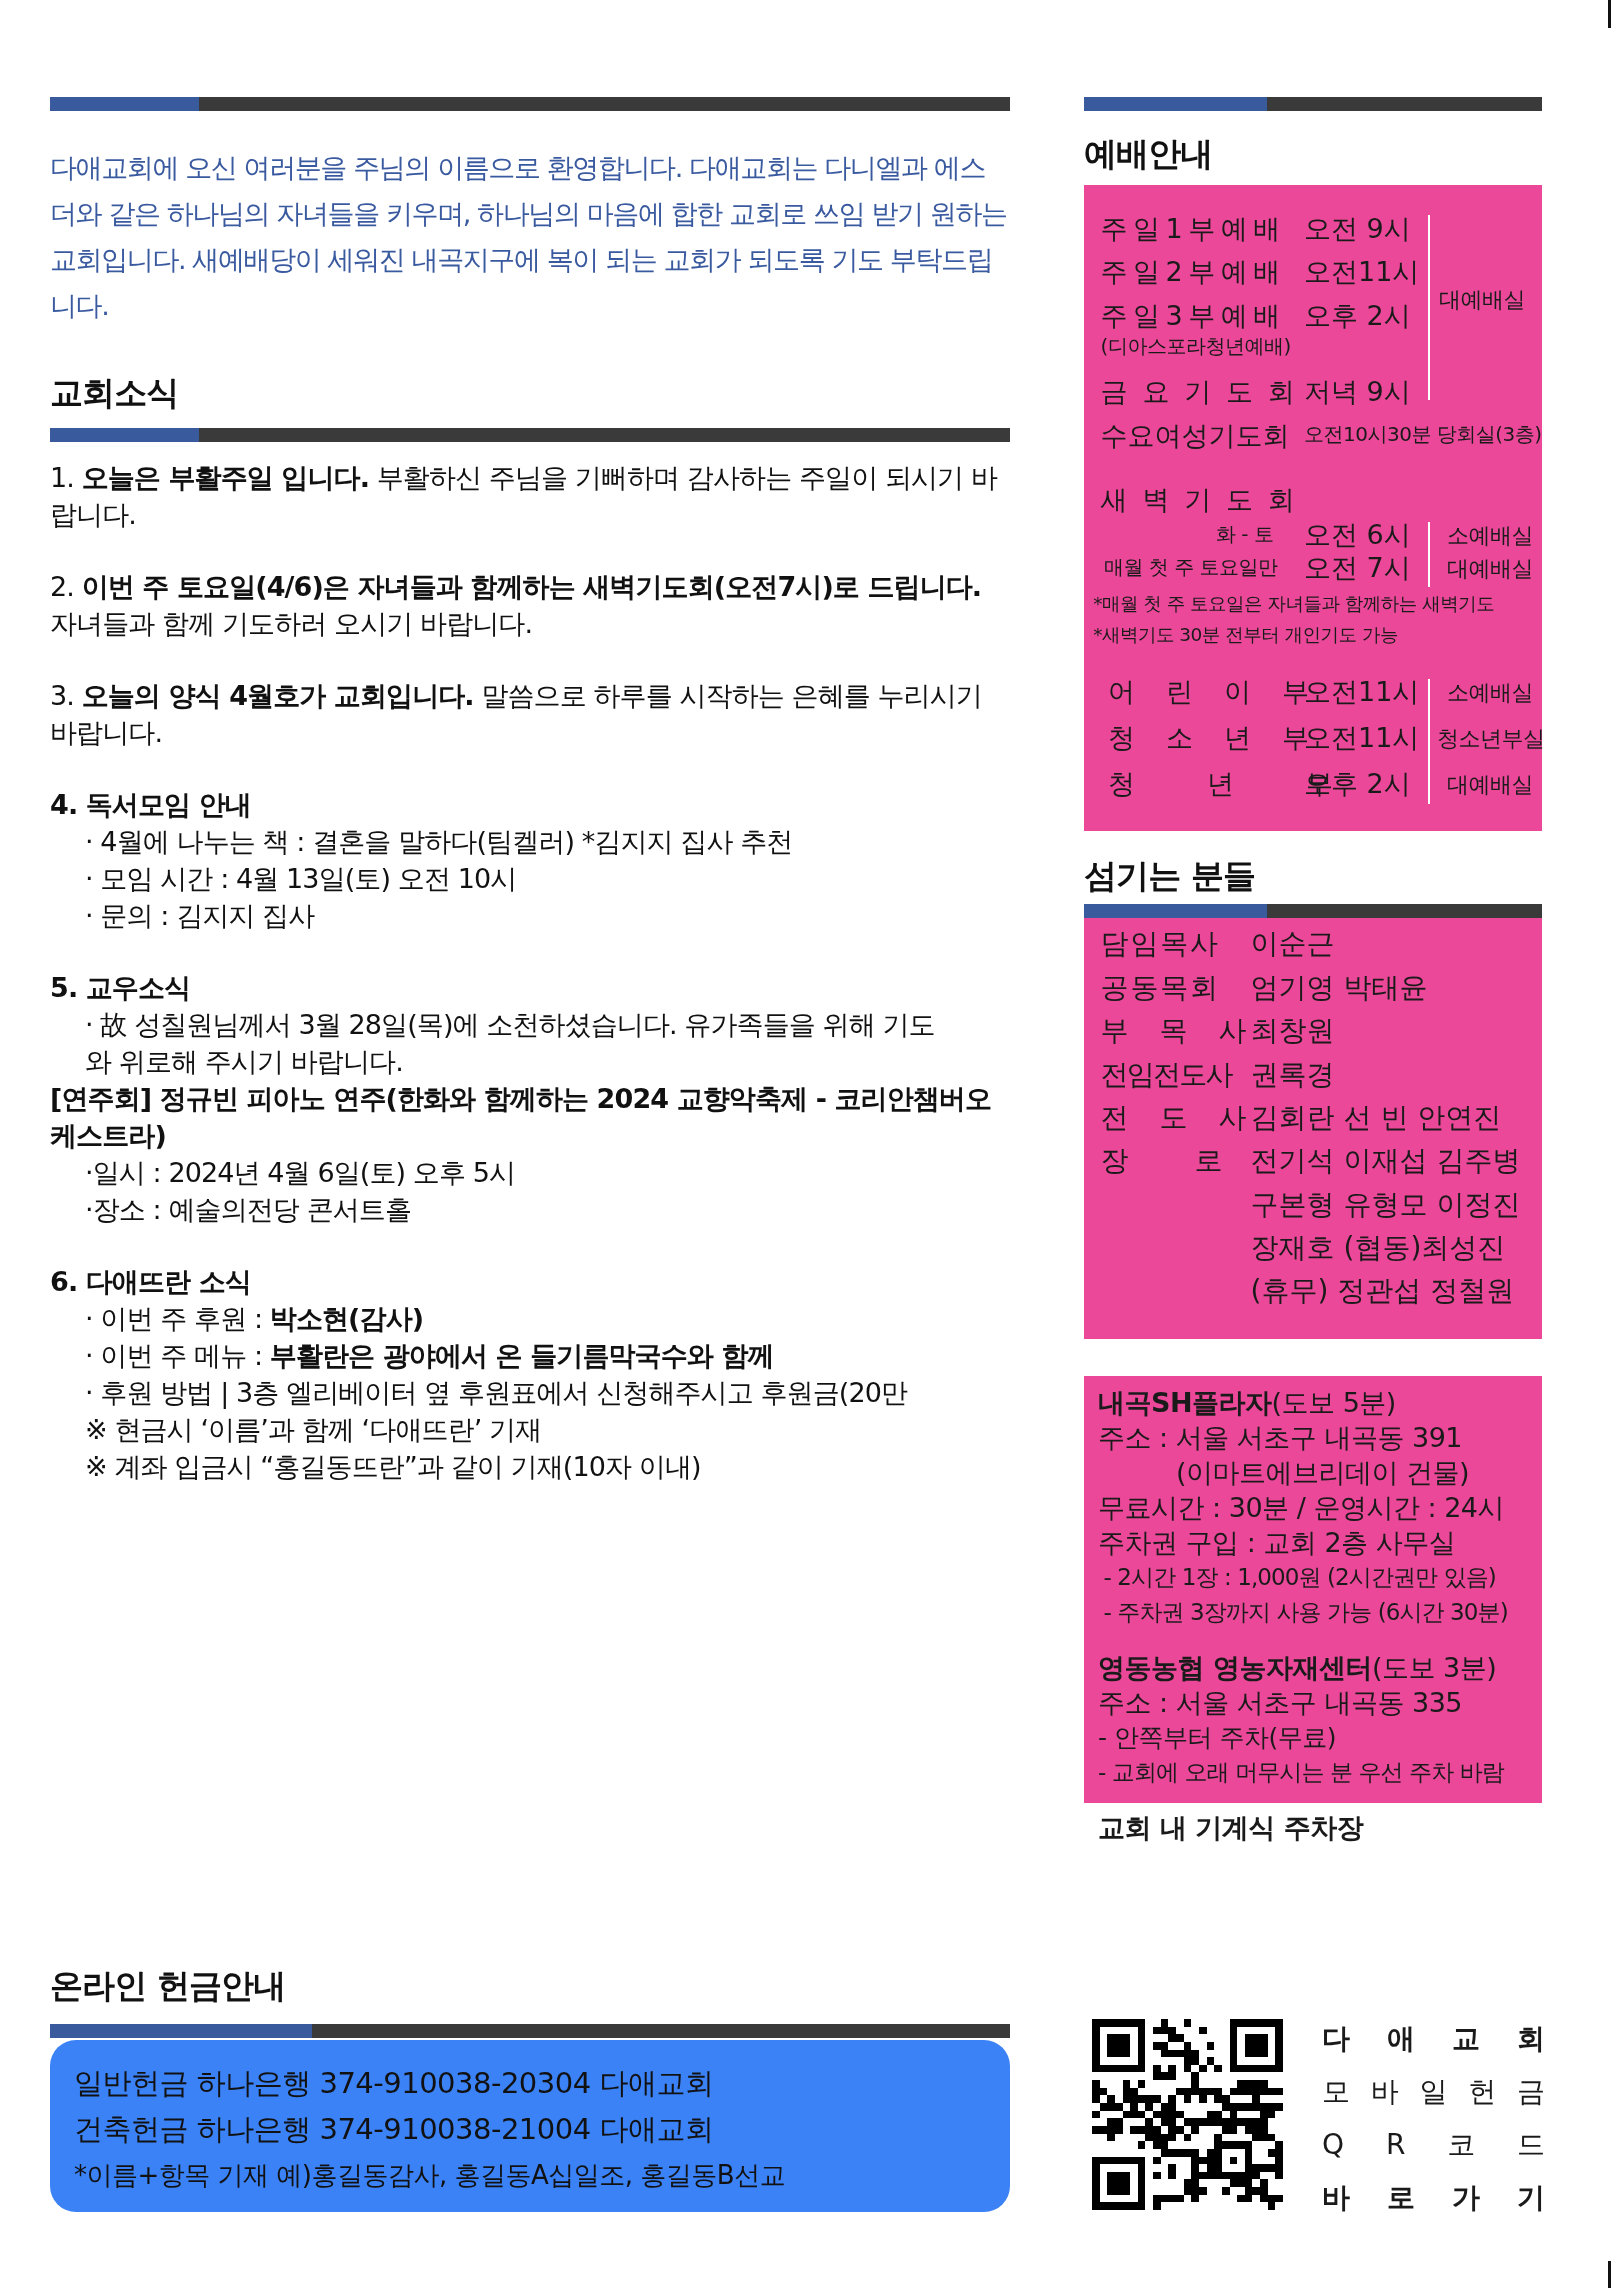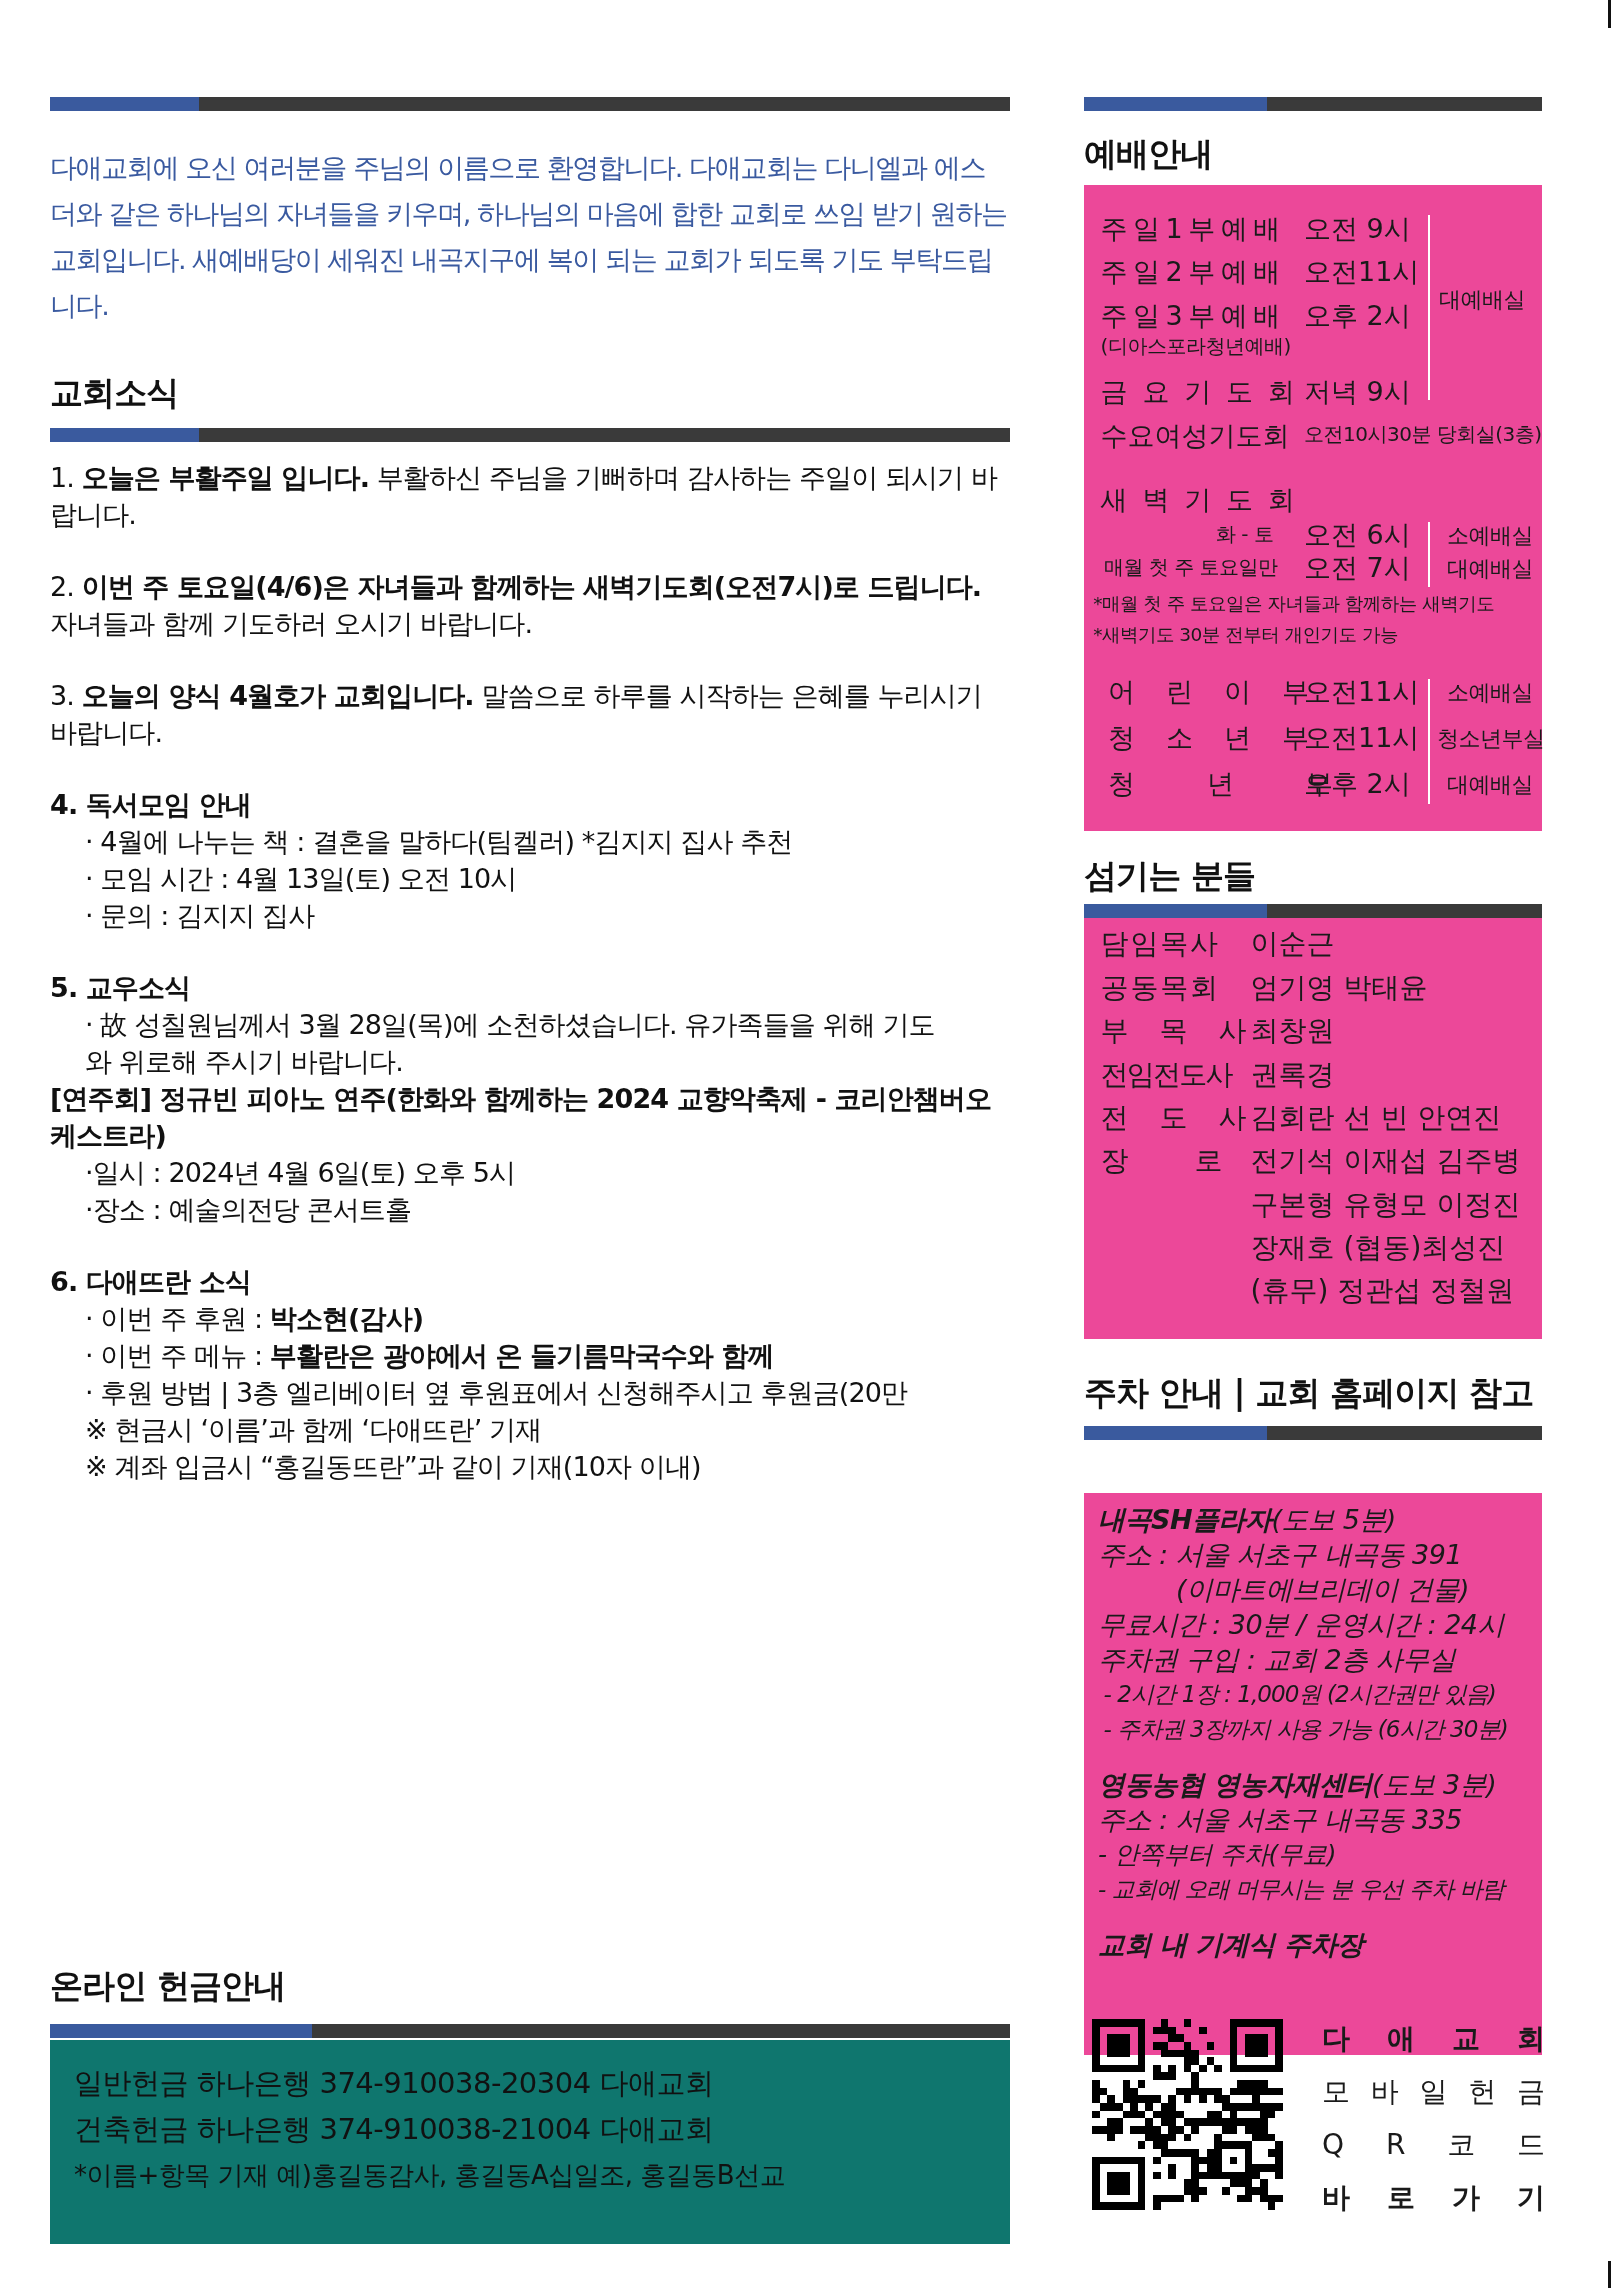--- a/index.html
+++ b/index.html
@@ -40,7 +40,7 @@
   .s-role { display: inline-block; width: 151px; letter-spacing: 1.8px; }
   .s-names { position: absolute; left: 150px; white-space: nowrap; }
 
-  .parking { top: 1493px; height: 562px; font-size: 27px; line-height: 35px; padding: 9.2px 14px; letter-spacing: -0.5px; font-style: italic; }
+  .parking { top: 1376px; height: 427px; font-size: 27px; line-height: 35px; padding: 9.2px 14px; letter-spacing: -0.5px; }
   .parking .place { font-weight: bold; }
   .parking .place span { font-weight: normal; }
   .parking .ind { padding-left: 78px; }

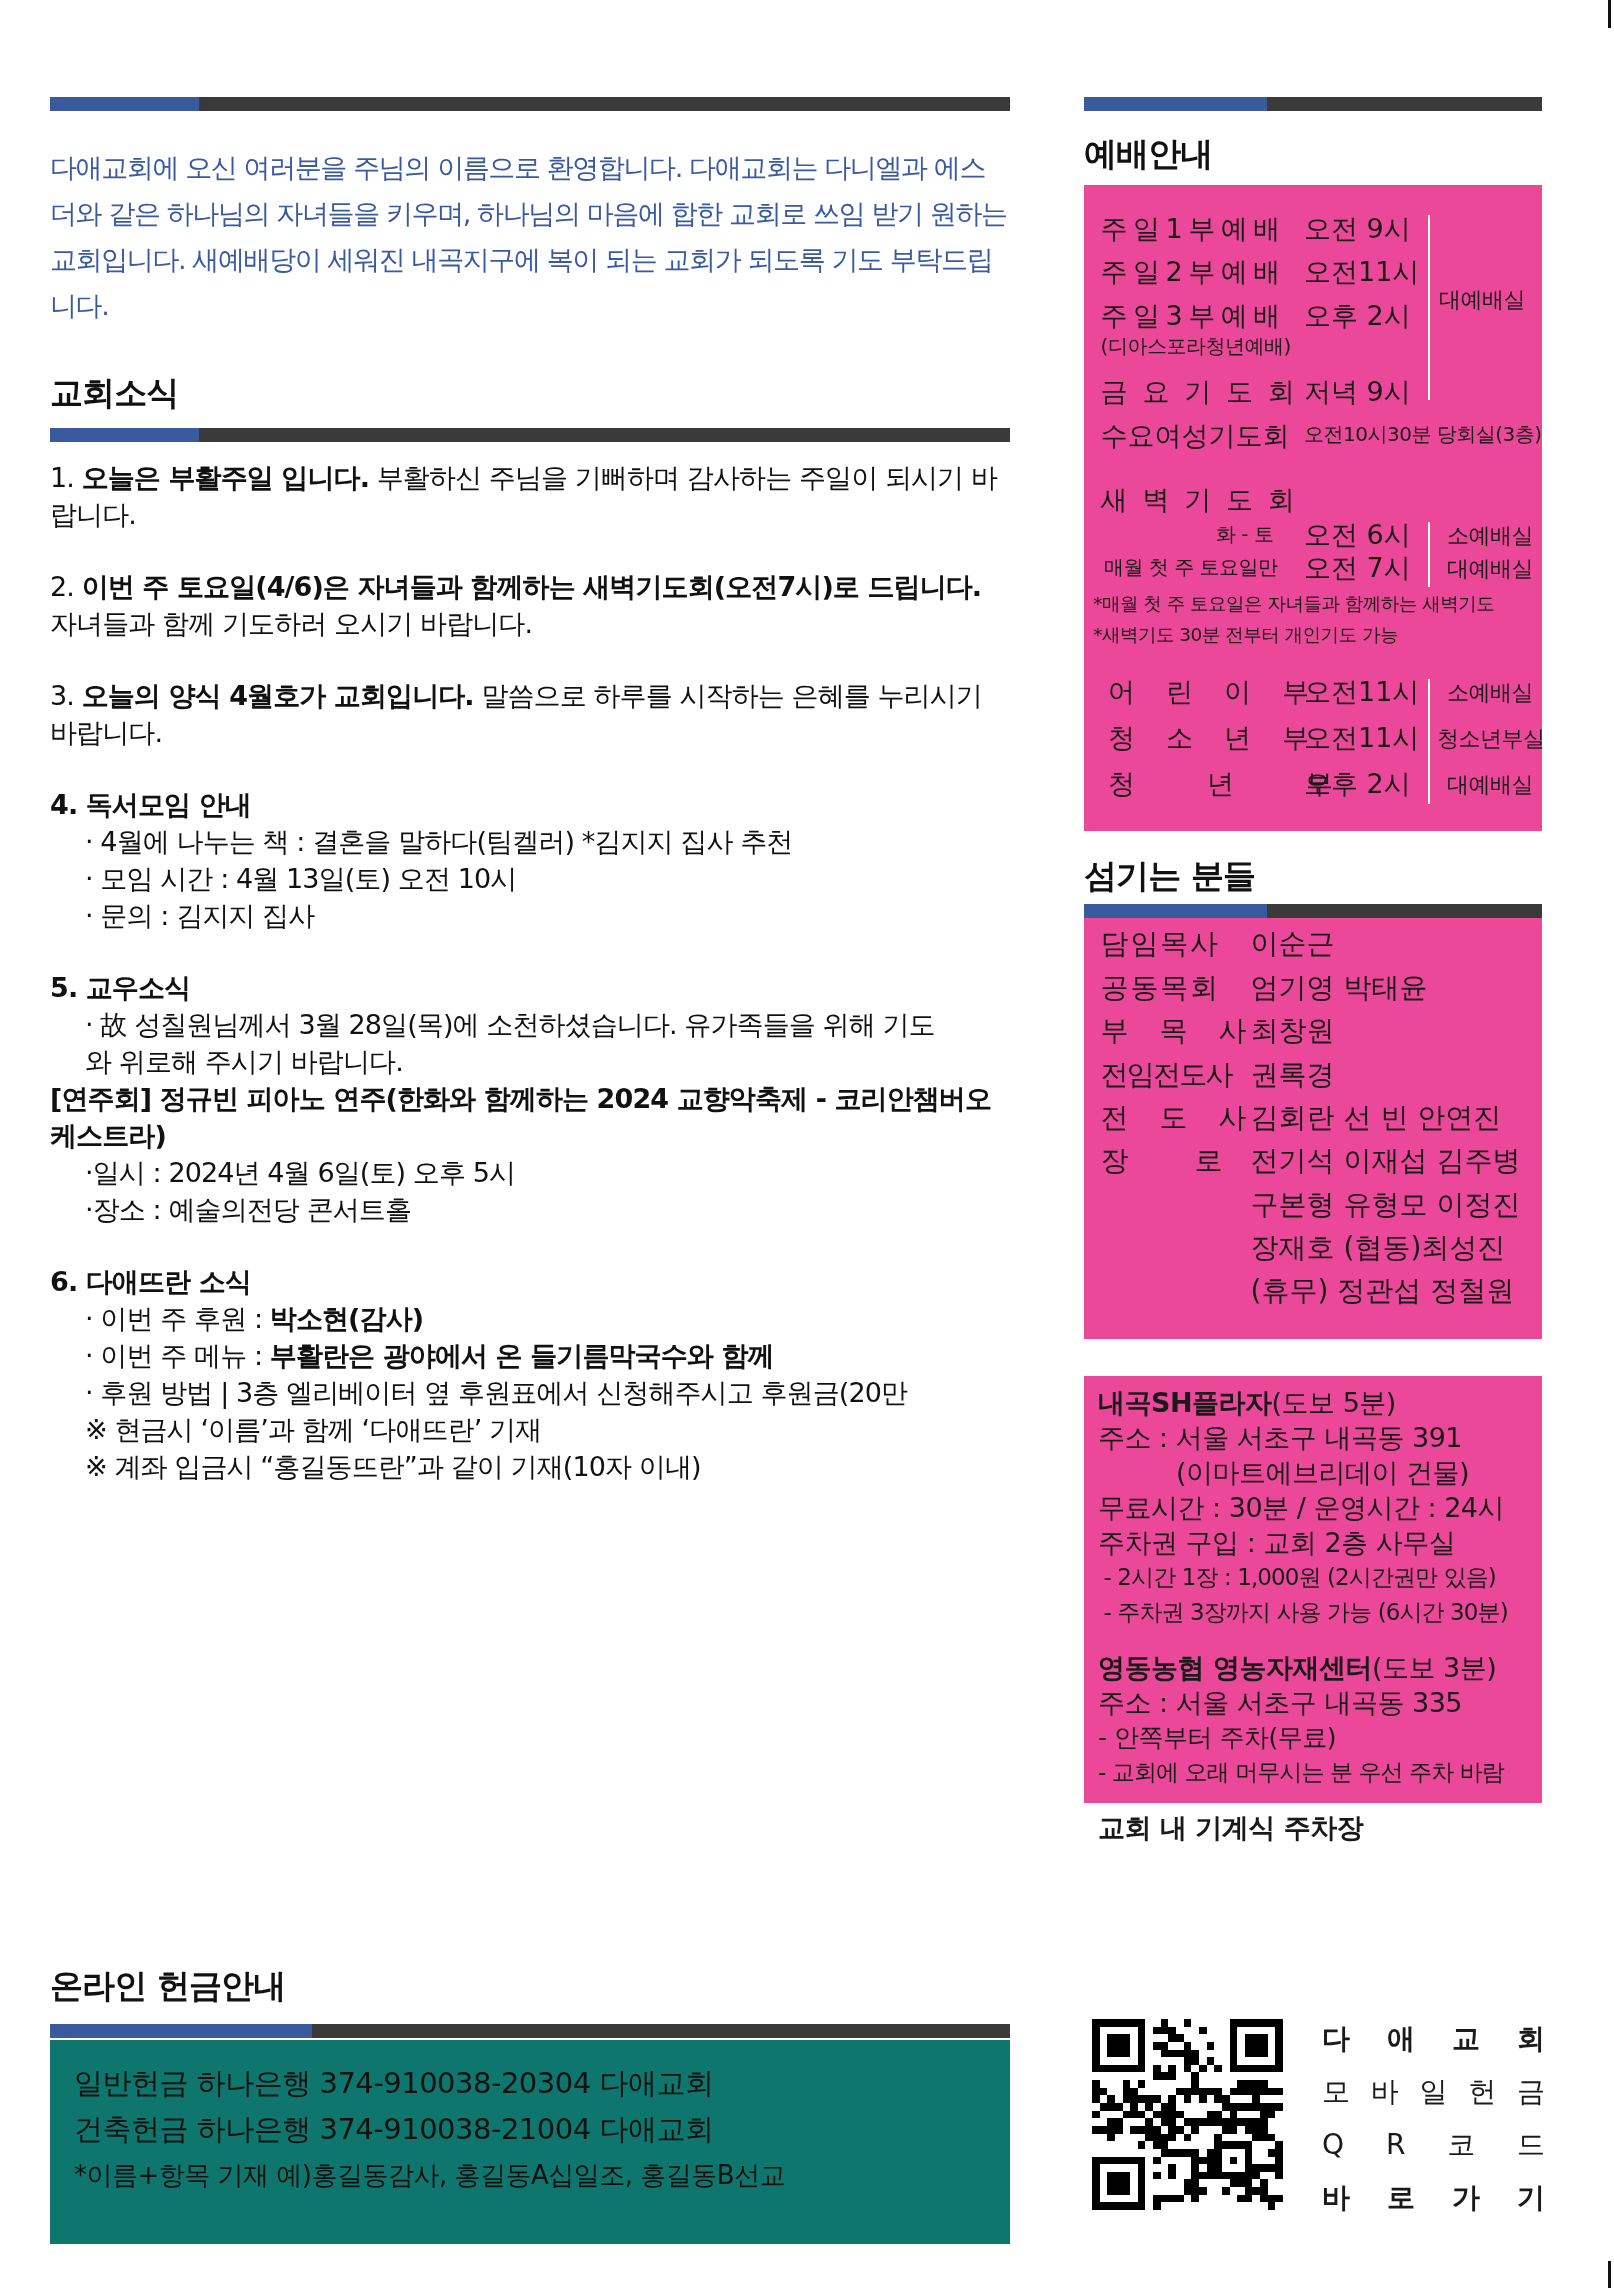--- a/index.html
+++ b/index.html
@@ -21,7 +21,7 @@
   .news .sub { padding-left: 35px; }
   .news .cont { padding-left: 35px; }
 
-  .offer-box { position: absolute; left: 50px; top: 2040px; width: 960px; height: 204px; background: #0f766e; padding: 20px 24px; font-size: 29px; line-height: 46px; letter-spacing: -0.5px; color: #111; }
+  .offer-box { position: absolute; left: 50px; top: 2040px; width: 960px; height: 172px; background: #3b82f6; padding: 20px 24px; font-size: 29px; line-height: 46px; letter-spacing: -0.5px; color: #111; border-radius: 26px; }
   .offer-box .note { font-size: 26px; }
 
   

